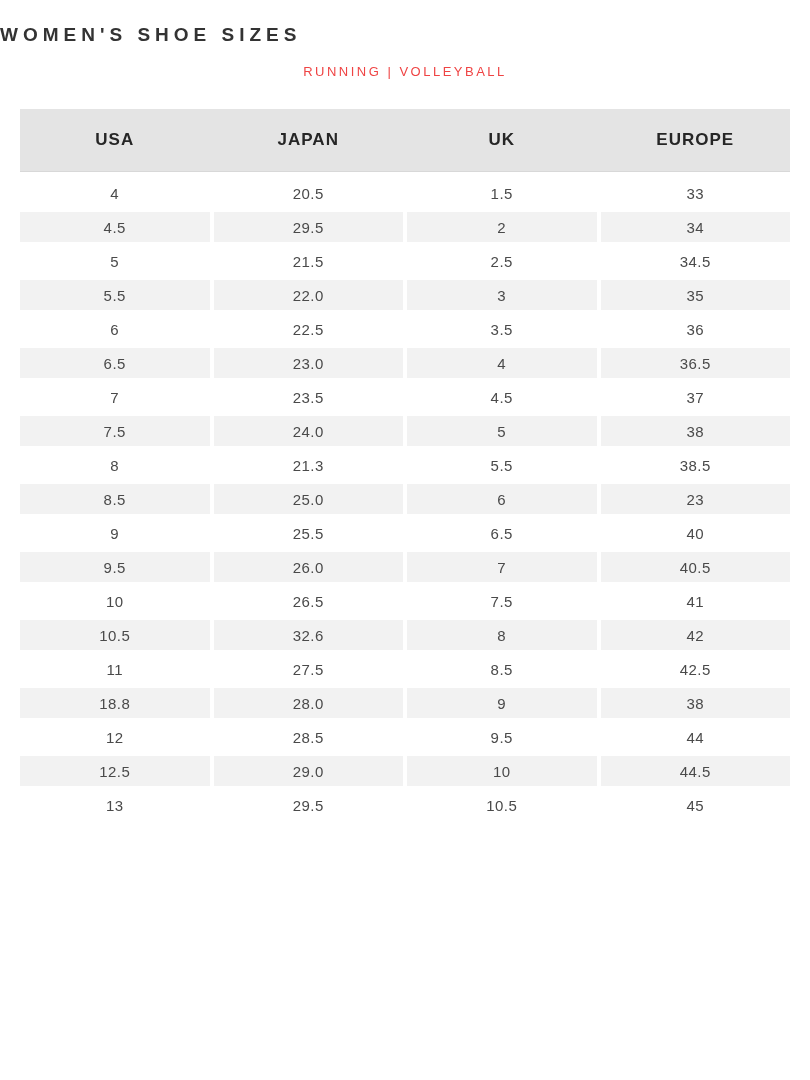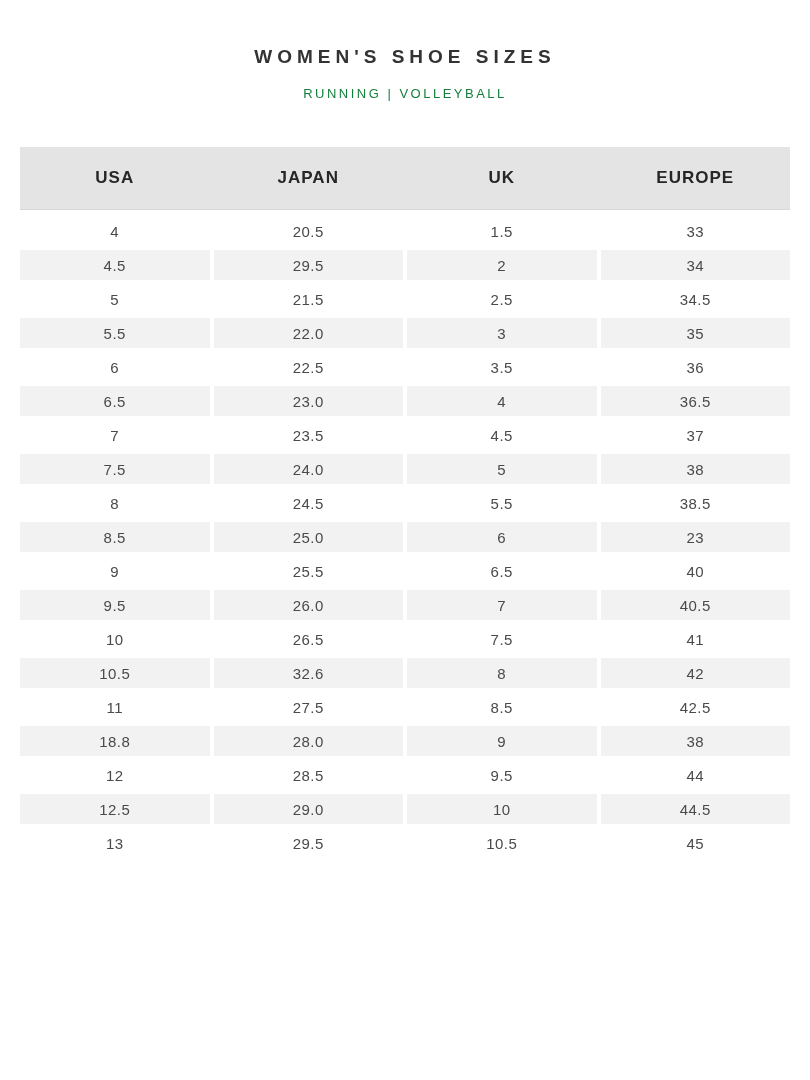--- a/index.html
+++ b/index.html
@@ -17,8 +17,7 @@
     position: relative;
   }
   .title {
-    padding-top: 46px;
-    text-align: center;
+    padding-top: 24px;
     font-size: 19px;
     font-weight: 600;
     letter-spacing: 5px;

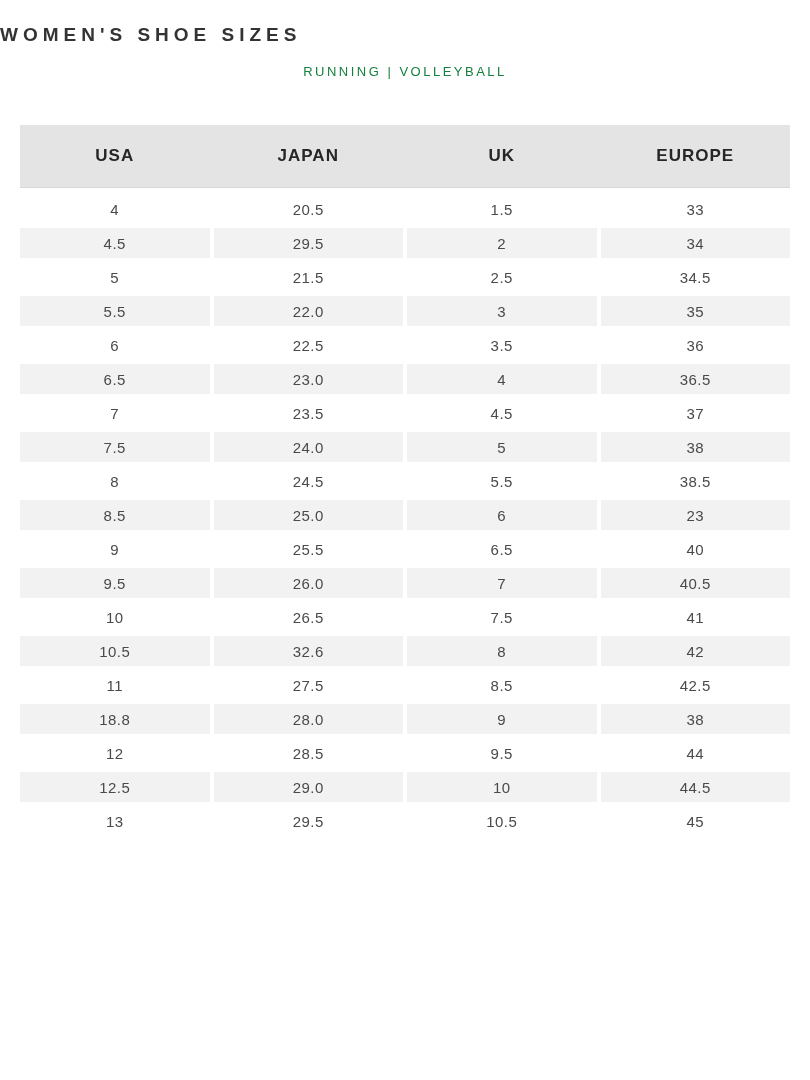--- a/index.html
+++ b/index.html
@@ -29,7 +29,7 @@
     font-size: 13px;
     font-weight: 400;
     letter-spacing: 2.5px;
-    color: #15803d;
+    color: #ef4444;
   }
   .size-table {
     margin: 46px 20px 0 20px;

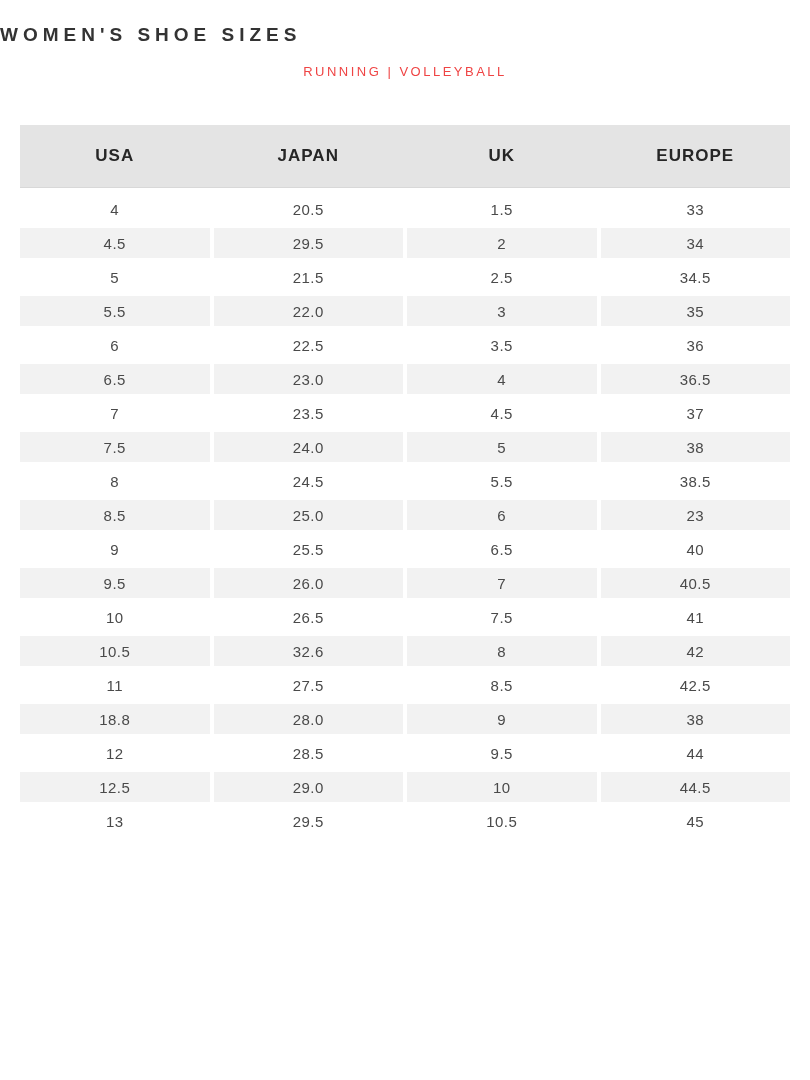--- a/index.html
+++ b/index.html
@@ -32,7 +32,7 @@
     color: #ef4444;
   }
   .size-table {
-    margin: 46px 20px 0 20px;
+    margin: 30px 20px 0 20px;
     width: 770px;
   }
   .thead {

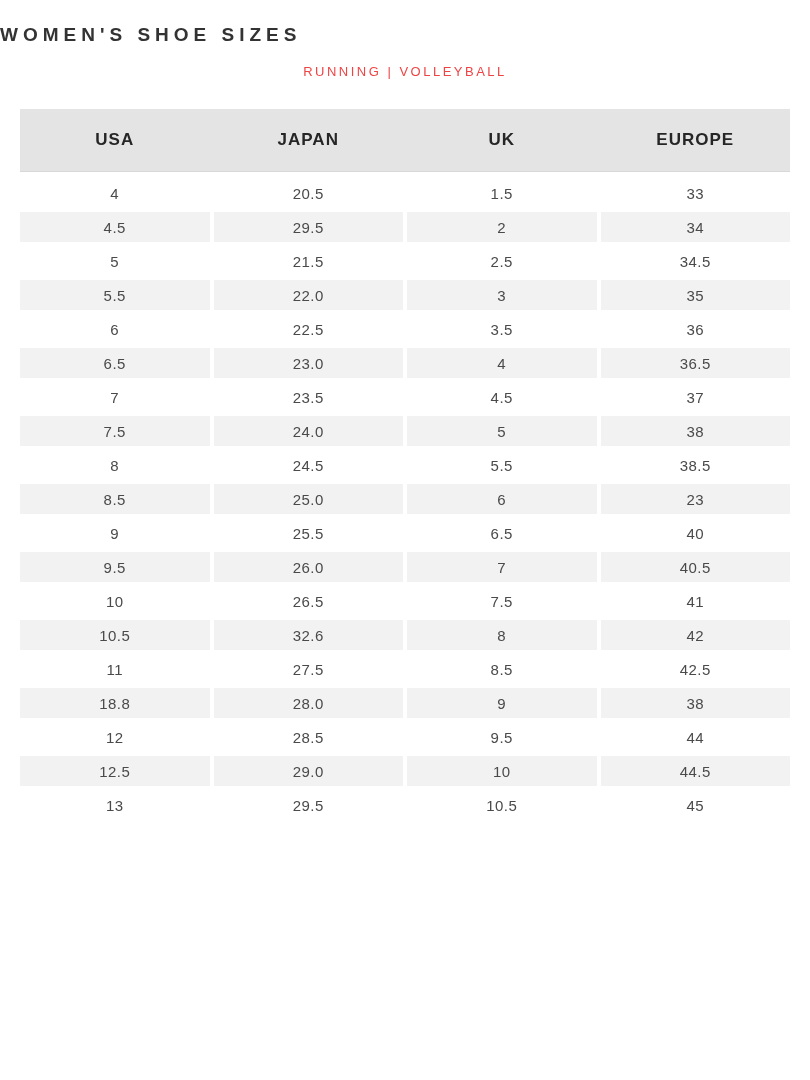--- a/index.html
+++ b/index.html
@@ -146,7 +146,7 @@
         </div>
         <div class="row">
           <div class="cell">8</div>
-          <div class="cell">24.5</div>
+          <div class="cell">21.3</div>
           <div class="cell">5.5</div>
           <div class="cell">38.5</div>
         </div>

